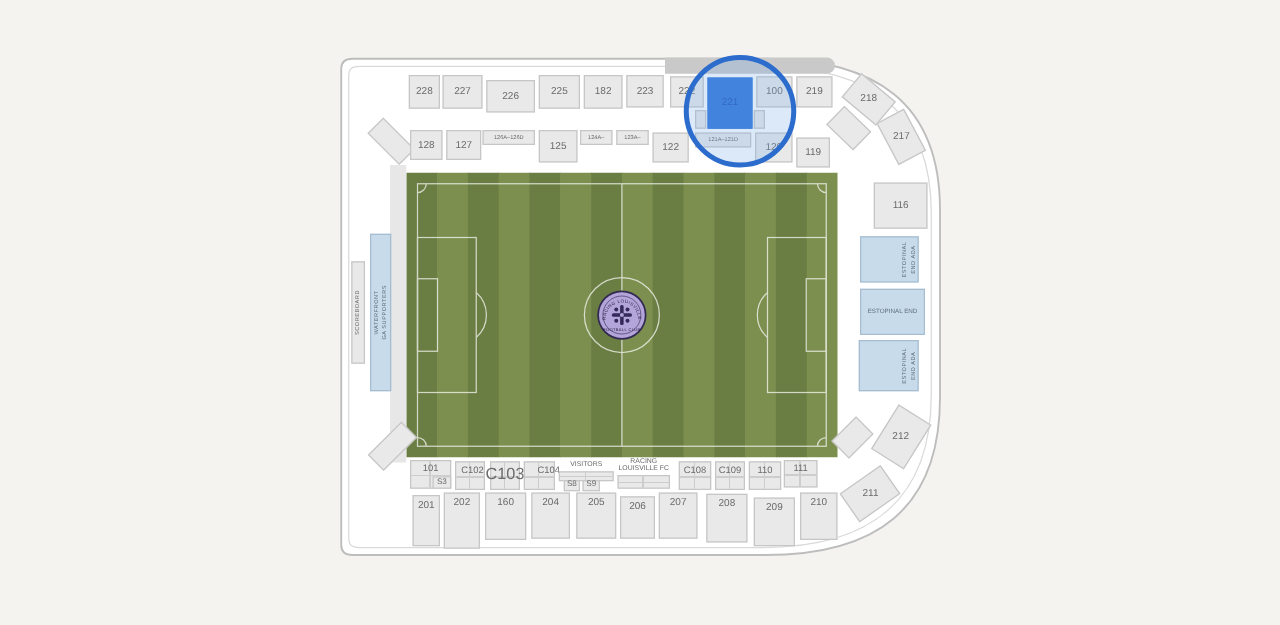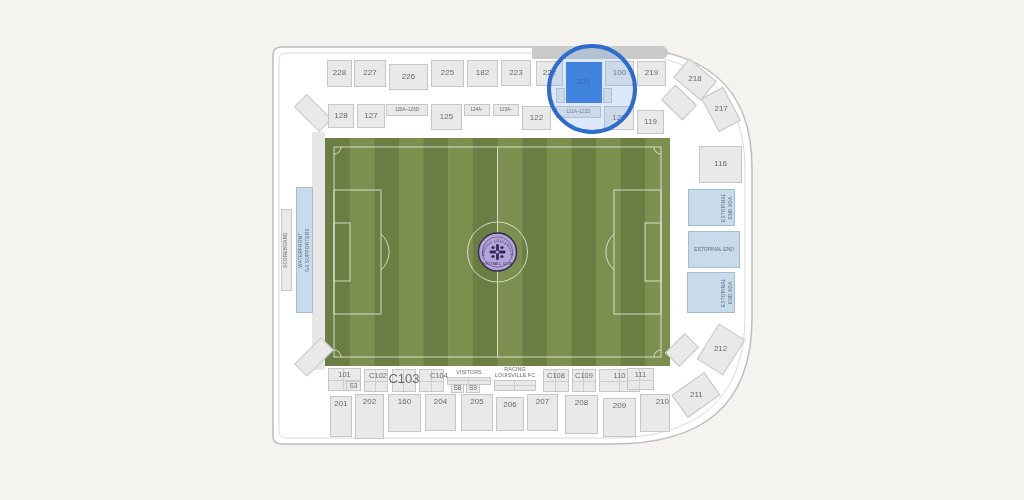--- a/index.html
+++ b/index.html
@@ -239,7 +239,7 @@
       <div class="sec gray cells" style="left: 572px; top: 369px; width: 24px; height: 23px;">
         <span class="lbl" style="font-size: 7.5px;">C109</span>
       </div>
-      <div class="sec gray cells" style="left: 599px; top: 369px; width: 41px; height: 23px;">
+      <div class="sec gray cells" style="left: 599px; top: 369px; width: 26px; height: 23px;">
         <span class="lbl" style="font-size: 7.5px;">110</span>
       </div>
       <div class="sec gray cells" style="left: 627px; top: 368px; width: 27px; height: 22px;">

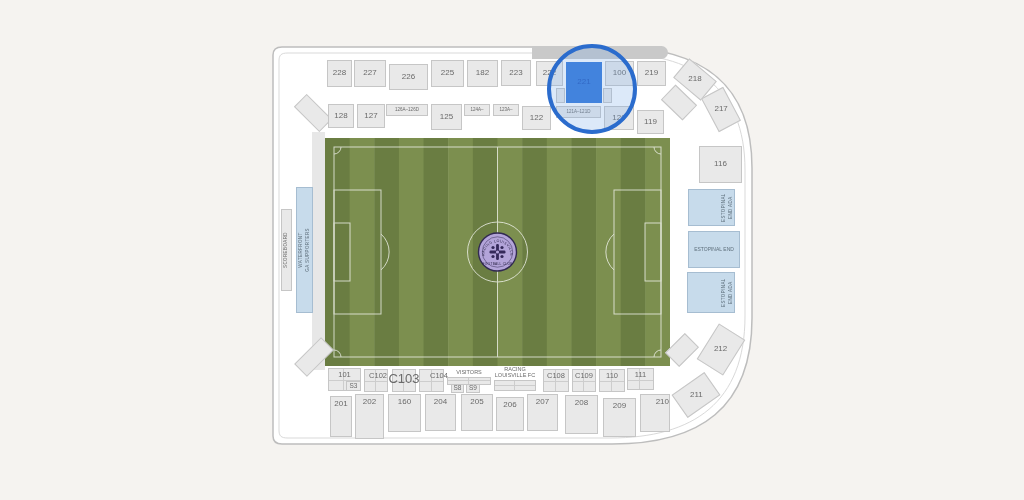--- a/index.html
+++ b/index.html
@@ -272,7 +272,7 @@
       <div class="sec gray ltop" style="left: 603px; top: 398px; width: 33px; height: 39px;">
         <span class="lbl">209</span>
       </div>
-      <div class="sec gray ltop" style="left: 640px; top: 394px; width: 30px; height: 38px; justify-content: flex-end;">
+      <div class="sec gray ltop" style="left: 640px; top: 394px; width: 30px; height: 38px;">
         <span class="lbl">210</span>
       </div>
     </div>

